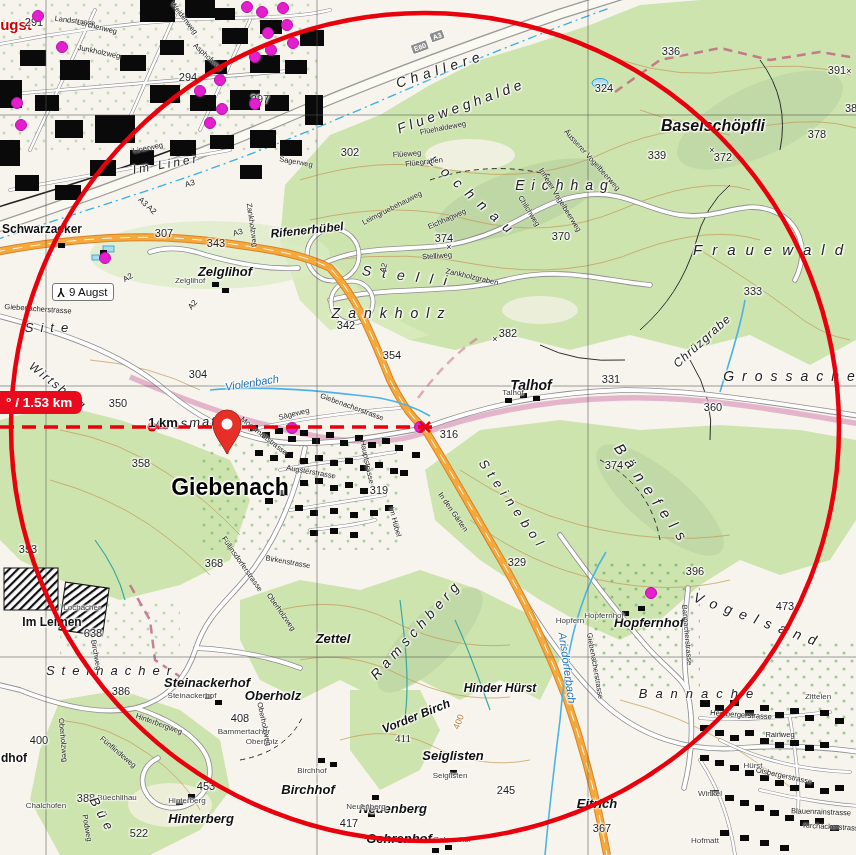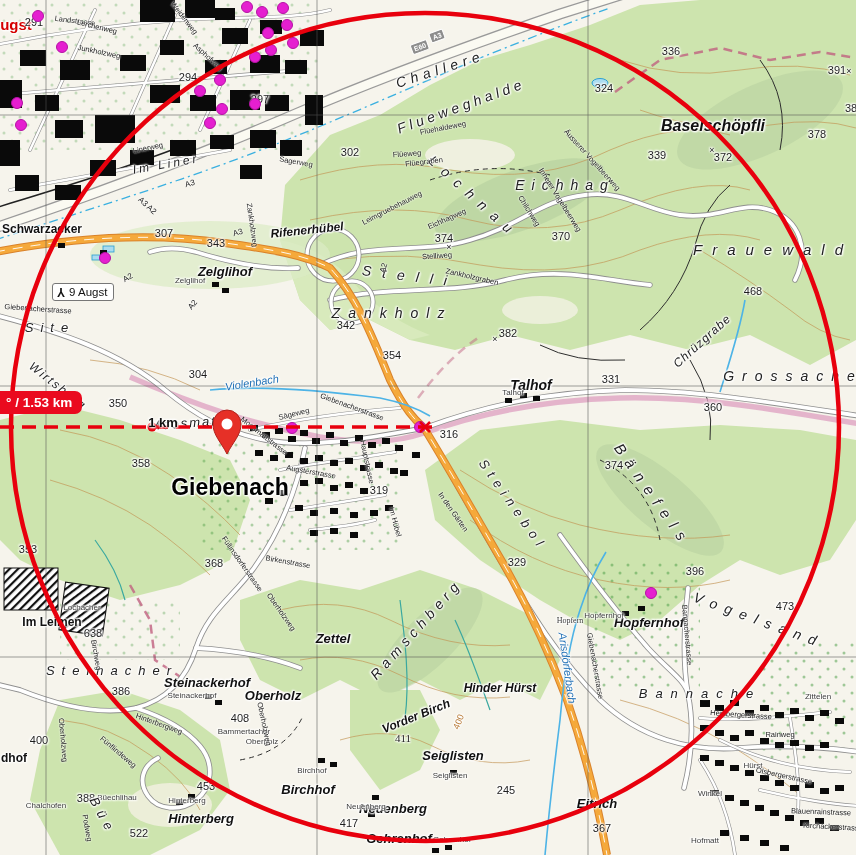--- a/index.html
+++ b/index.html
@@ -410,7 +410,7 @@
       <span class="lbl elev" style="left: 86px; top: 798px; transform: translate(-50%, -50%);">388</span>
       <span class="lbl elev" style="left: 837px; top: 70px; transform: translate(-50%, -50%);">391</span>
       <span class="lbl elev" style="left: 695px; top: 571px; transform: translate(-50%, -50%);">396</span>
-      <span class="lbl elev" style="left: 753px; top: 291px; transform: translate(-50%, -50%);">468</span>
+      <span class="lbl elev" style="left: 753px; top: 291px; transform: translate(-50%, -50%);">333</span>
       <span class="lbl elev" style="left: 39px; top: 740px; transform: translate(-50%, -50%);">400</span>
       <span class="lbl elev" style="left: 240px; top: 718px; transform: translate(-50%, -50%);">408</span>
       <span class="lbl elev" style="left: 403px; top: 738px; transform: translate(-50%, -50%); font-family: Liberation Serif, serif;">411</span>

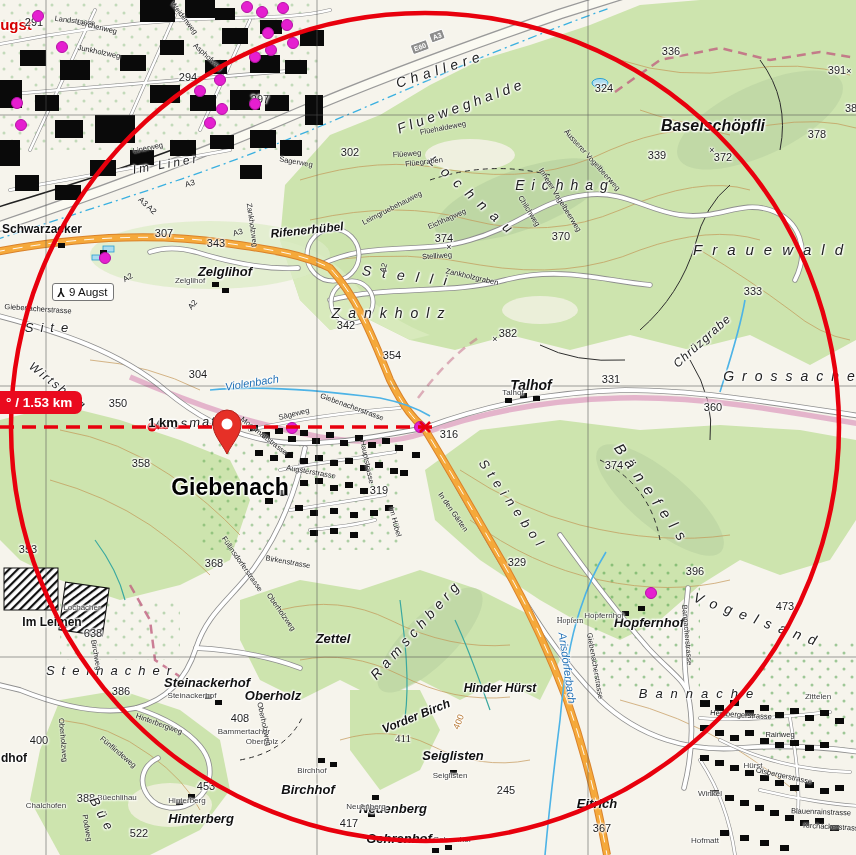--- a/index.html
+++ b/index.html
@@ -453,7 +453,7 @@
       <span class="lbl sp" style="left: 452px; top: 840px; transform: translate(-50%, -50%);">Gehrenhof</span>
       <span class="lbl sp" style="left: 187px; top: 801px; transform: translate(-50%, -50%);">Hinterberg</span>
       <span class="lbl sp" style="left: 604px; top: 616px; transform: translate(-50%, -50%);">Hopfernhof</span>
-      <span class="lbl sp" style="left: 570px; top: 621px; transform: translate(-50%, -50%); font-family: Liberation Serif, serif;">Hopfern</span>
+      <span class="lbl sp" style="left: 570px; top: 621px; transform: translate(-50%, -50%);">Hopfern</span>
       <span class="lbl sp" style="left: 82px; top: 608px; transform: translate(-50%, -50%);">Lochacher</span>
       <span class="lbl sp" style="left: 46px; top: 806px; transform: translate(-50%, -50%);">Chalchofen</span>
       <span class="lbl sp" style="left: 117px; top: 798px; transform: translate(-50%, -50%);">Büechlihau</span>

